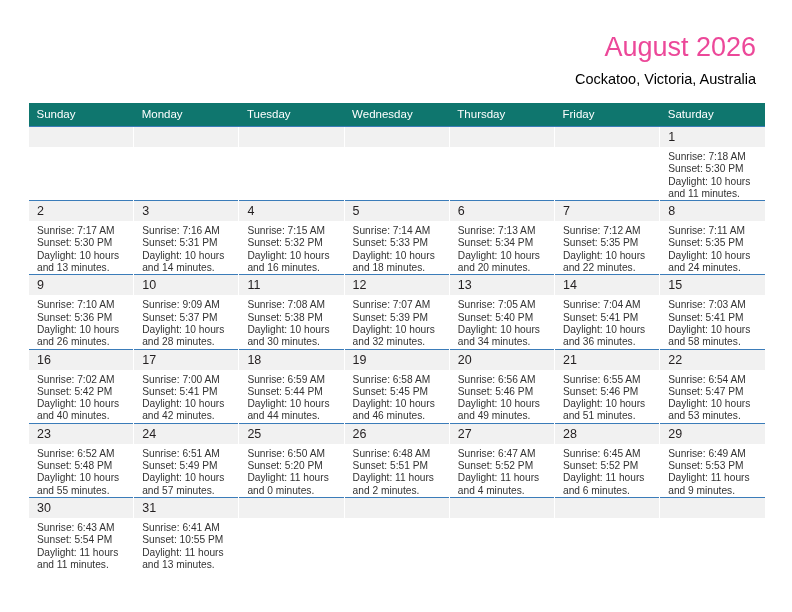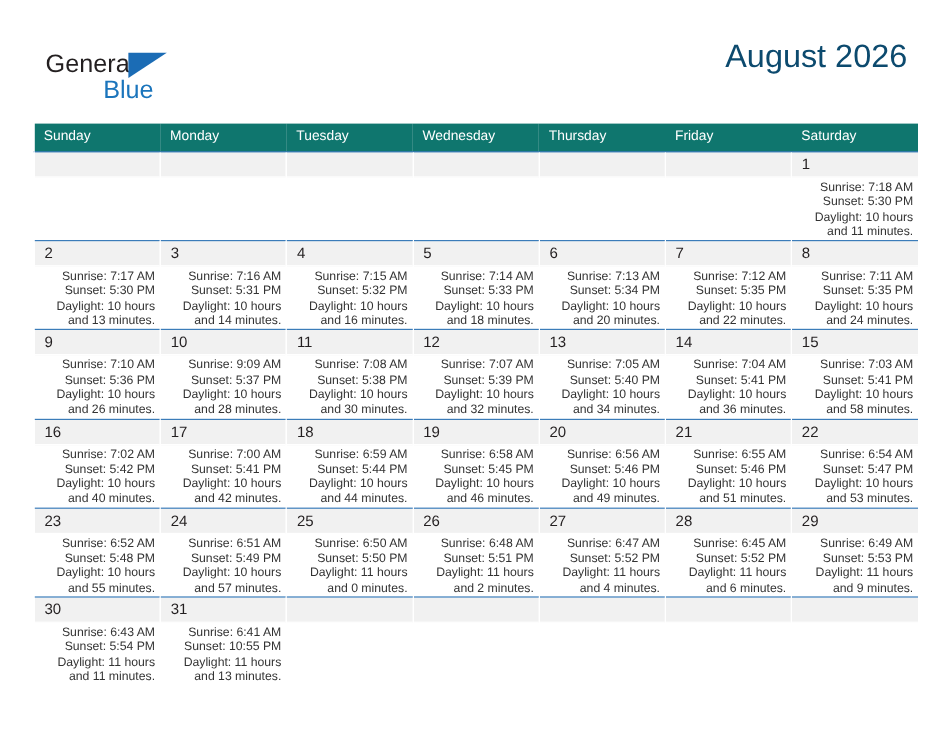--- a/index.html
+++ b/index.html
@@ -143,11 +143,6 @@
 
   <div class="header">
 
-    <div class="brand">
-      <span class="brand-general">General</span>
-      <span class="brand-triangle"></span>
-      <span class="brand-blue">Blue</span>
-    </div>
 
     <div class="title-block">
       <div class="cal-title">August 2026</div>

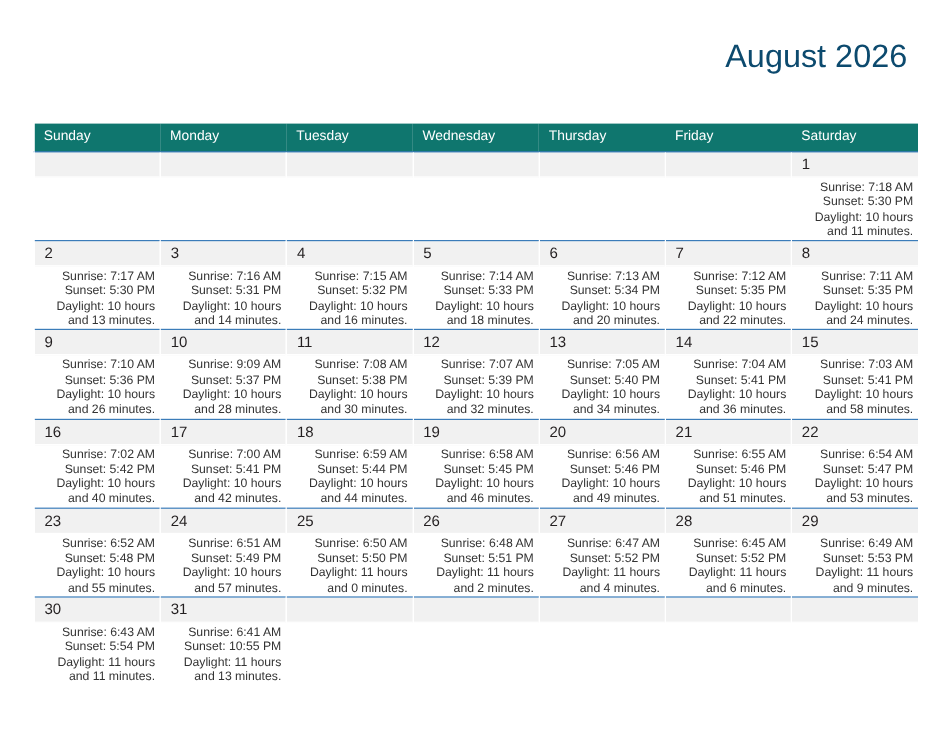--- a/index.html
+++ b/index.html
@@ -70,7 +70,7 @@
   }
   .cal-title {
     font-size: 27px;
-    color: #0c4a6e;
+    color: #ec4899;
     line-height: 34px;
     font-weight: 400;
   }

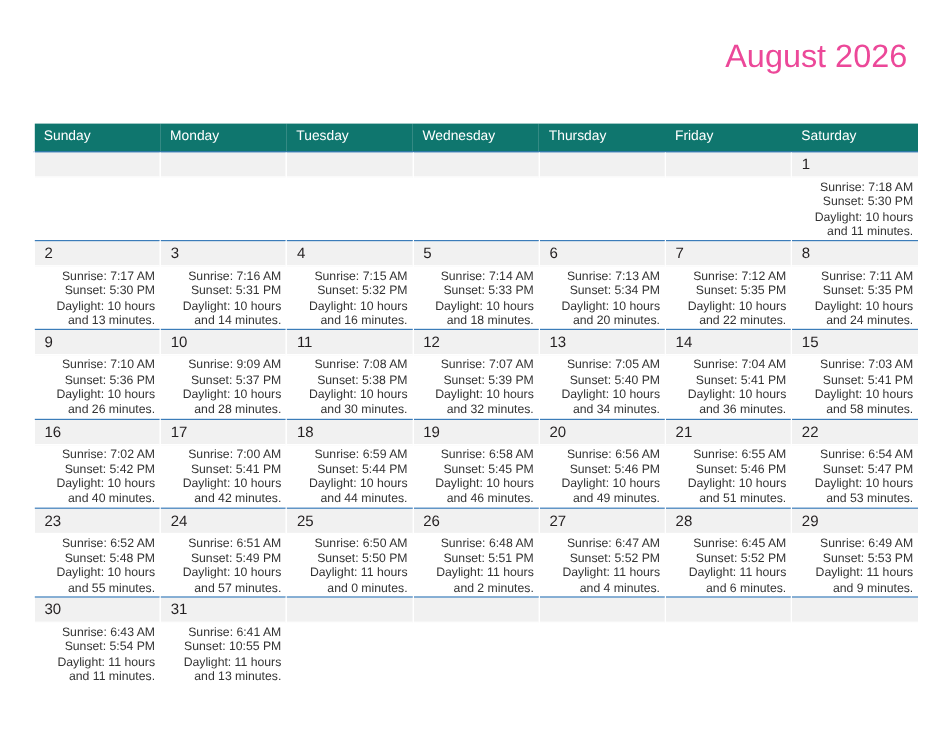--- a/index.html
+++ b/index.html
@@ -146,6 +146,7 @@
 
     <div class="title-block">
       <div class="cal-title">August 2026</div>
+      <div class="cal-subtitle">Cockatoo, Victoria, Australia</div>
     </div>
 
   </div>

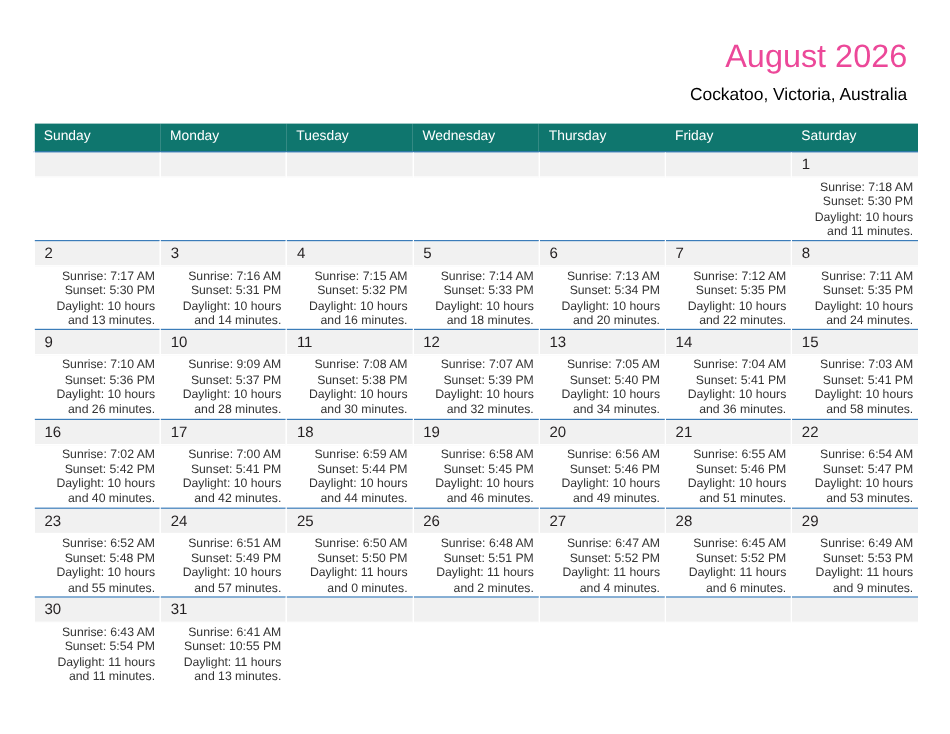--- a/index.html
+++ b/index.html
@@ -127,7 +127,6 @@
     font-size: 10.2px;
     line-height: 12.3px;
     color: #333333;
-    text-align: right;
   }
   .info div {
     white-space: nowrap;

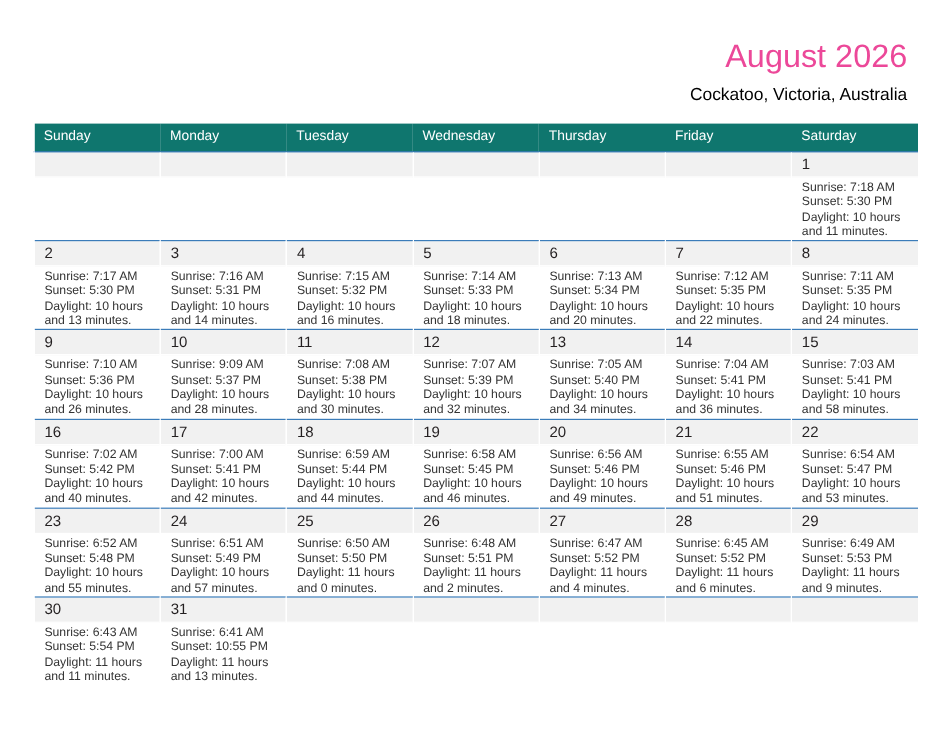--- a/index.html
+++ b/index.html
@@ -410,7 +410,7 @@
             <div class="daynum">25</div>
             <div class="info">
               <div>Sunrise: 6:50 AM</div>
-              <div>Sunset: 5:50 PM</div>
+              <div>Sunset: 5:20 PM</div>
               <div>Daylight: 11 hours</div>
               <div>and 0 minutes.</div>
             </div>

